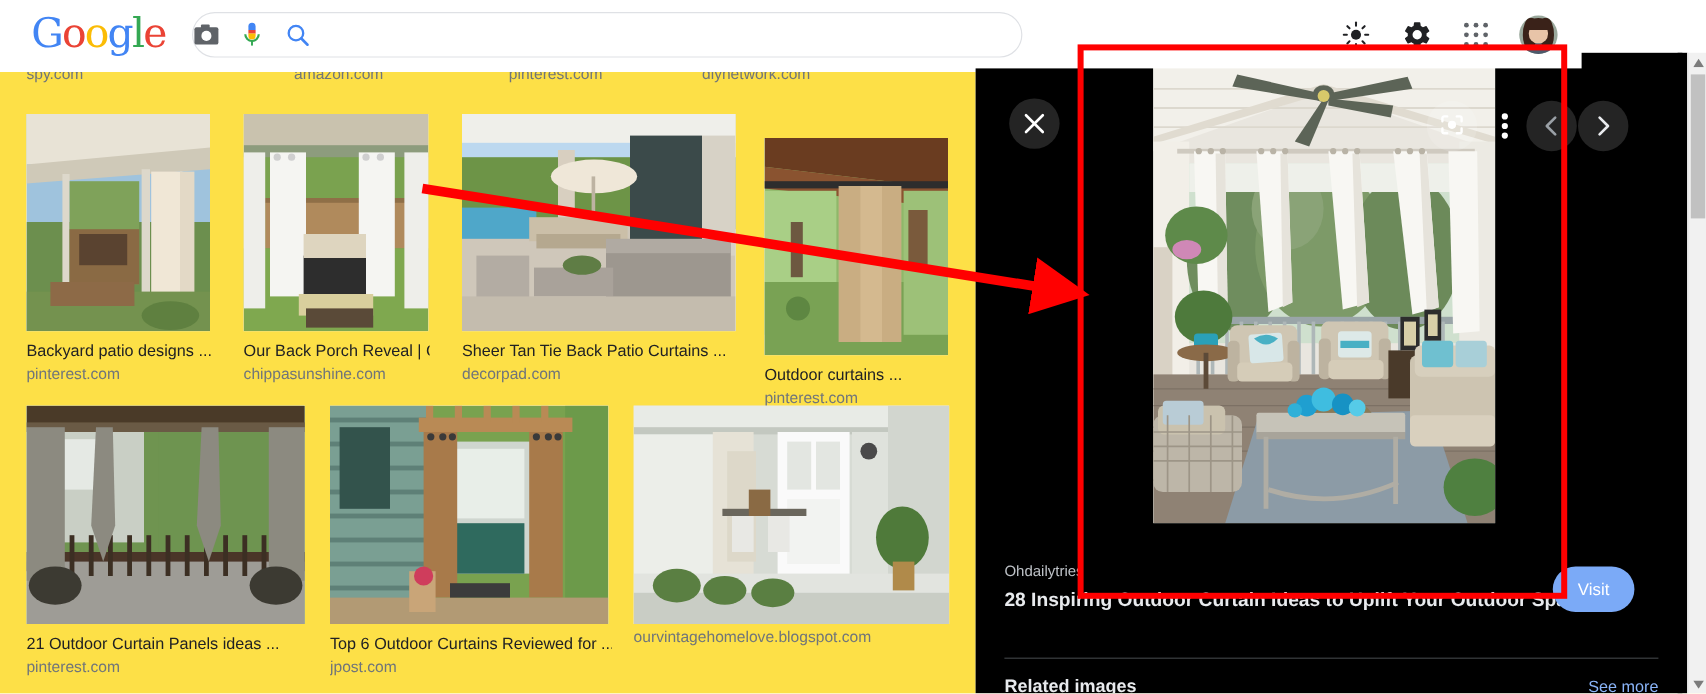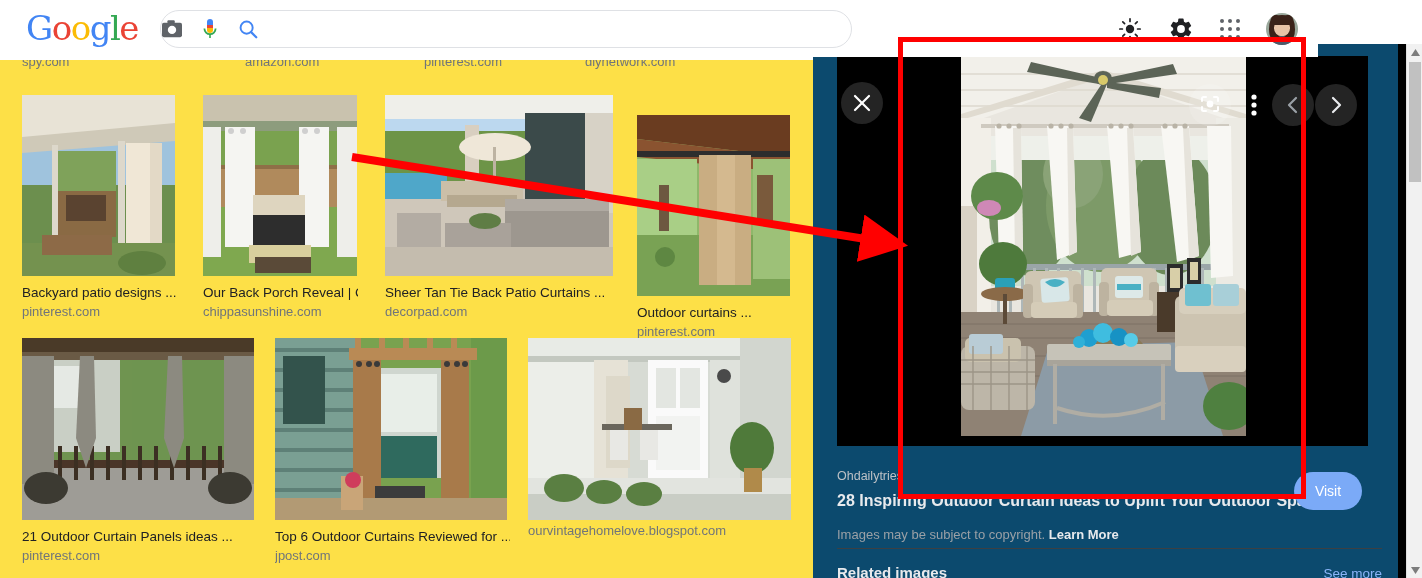--- a/index.html
+++ b/index.html
@@ -91,7 +91,7 @@
   
   .viewer {
     position:absolute; left:813px; top:44px; width:589px; height:534px;
-    background:#0c4a6e; z-index:20; overflow:hidden;
+    background:#000000; z-index:20; overflow:hidden;
   }
   .stage {
     position:absolute; left:24px; top:12px; width:531px; height:390px;

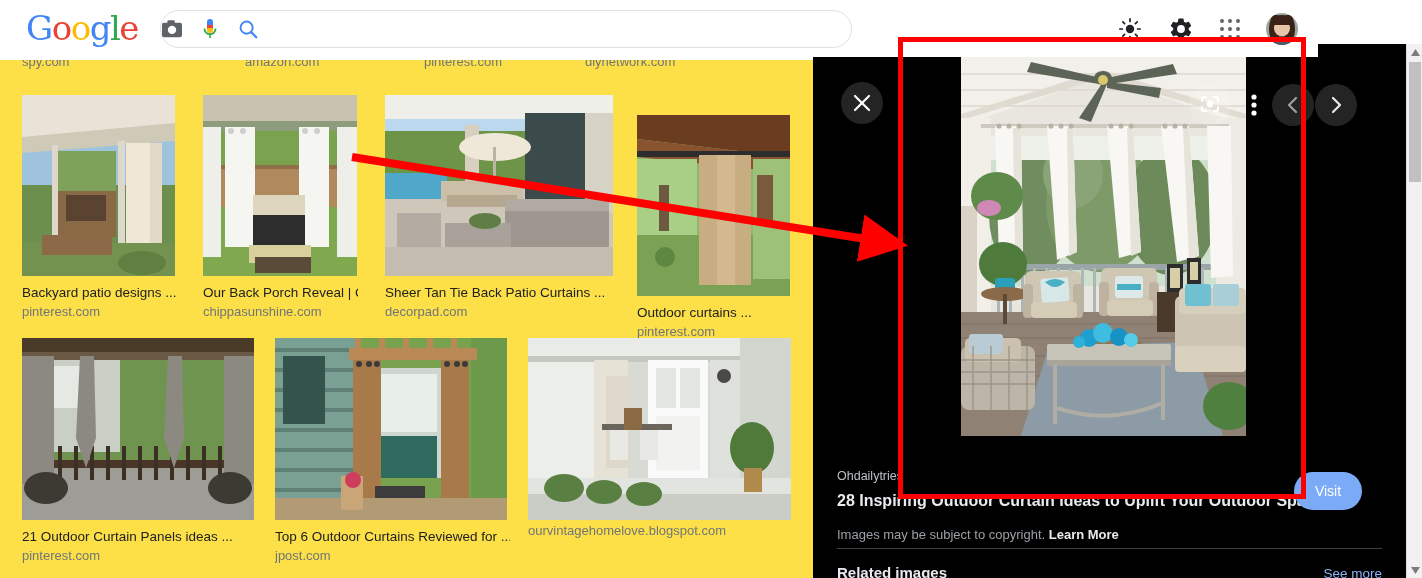--- a/index.html
+++ b/index.html
@@ -706,10 +706,6 @@
     <div class="meta">
       <div class="src">Ohdailytries</div>
       <div class="ttl">28 Inspiring Outdoor Curtain Ideas to Uplift Your Outdoor Space</div>
-      <div class="cpy">
-        <span>Images may be subject to copyright.</span>
-        <b>Learn More</b>
-      </div>
       <button class="visit-btn">Visit</button>
     </div>
 

